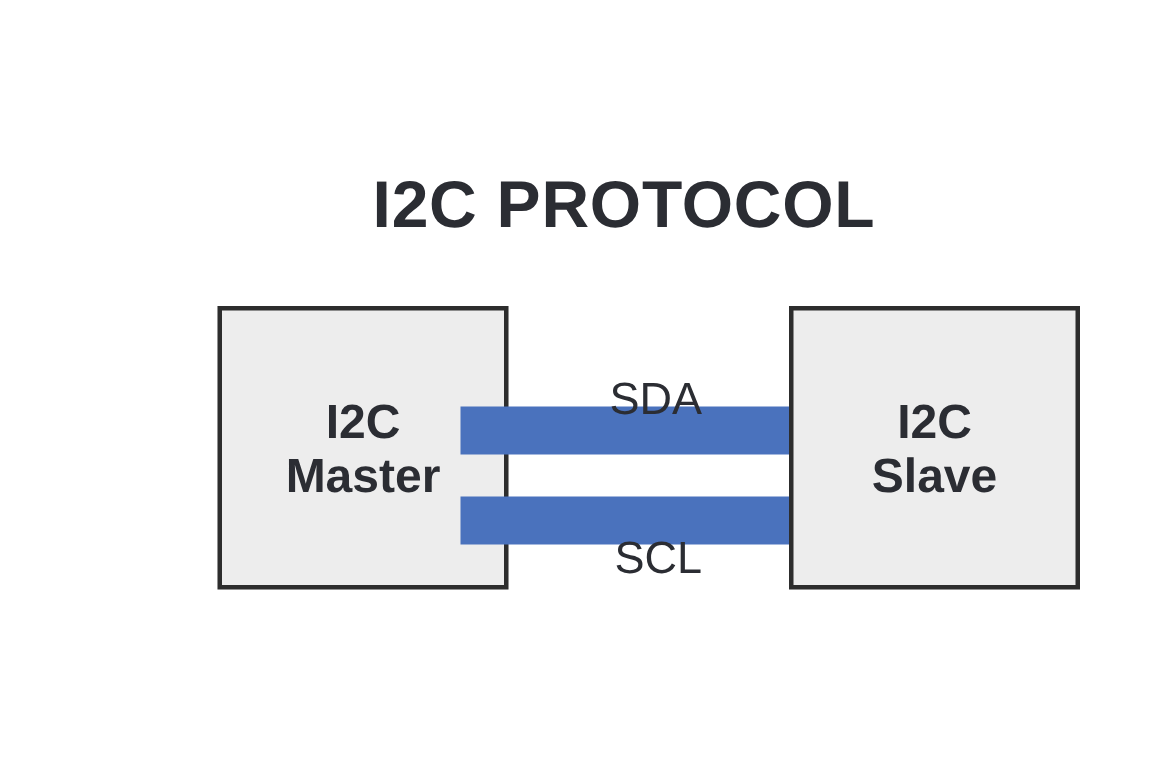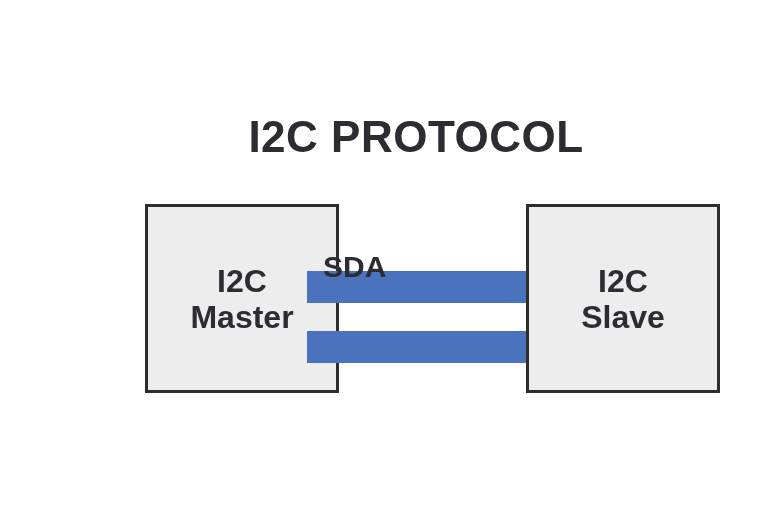--- a/index.html
+++ b/index.html
@@ -65,10 +65,10 @@
     position: absolute;
     left: 275px;
     width: 177px;
-    text-align: left;
+    text-align: right;
     font-size: 30px;
     line-height: 32px;
-    font-weight: 700;
+    font-weight: 400;
     color: var(--text);
   }
   .wire-label.sda-label { top: 203px; }

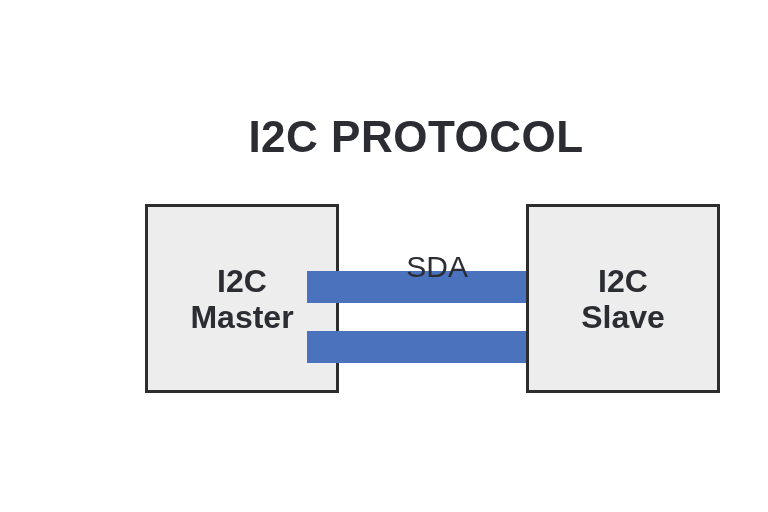--- a/index.html
+++ b/index.html
@@ -97,6 +97,7 @@
 
   <div class="wire-label sda-label">SDA</div>
 
+  <div class="wire-label scl-label">SCL</div>
 
 </div>
 

